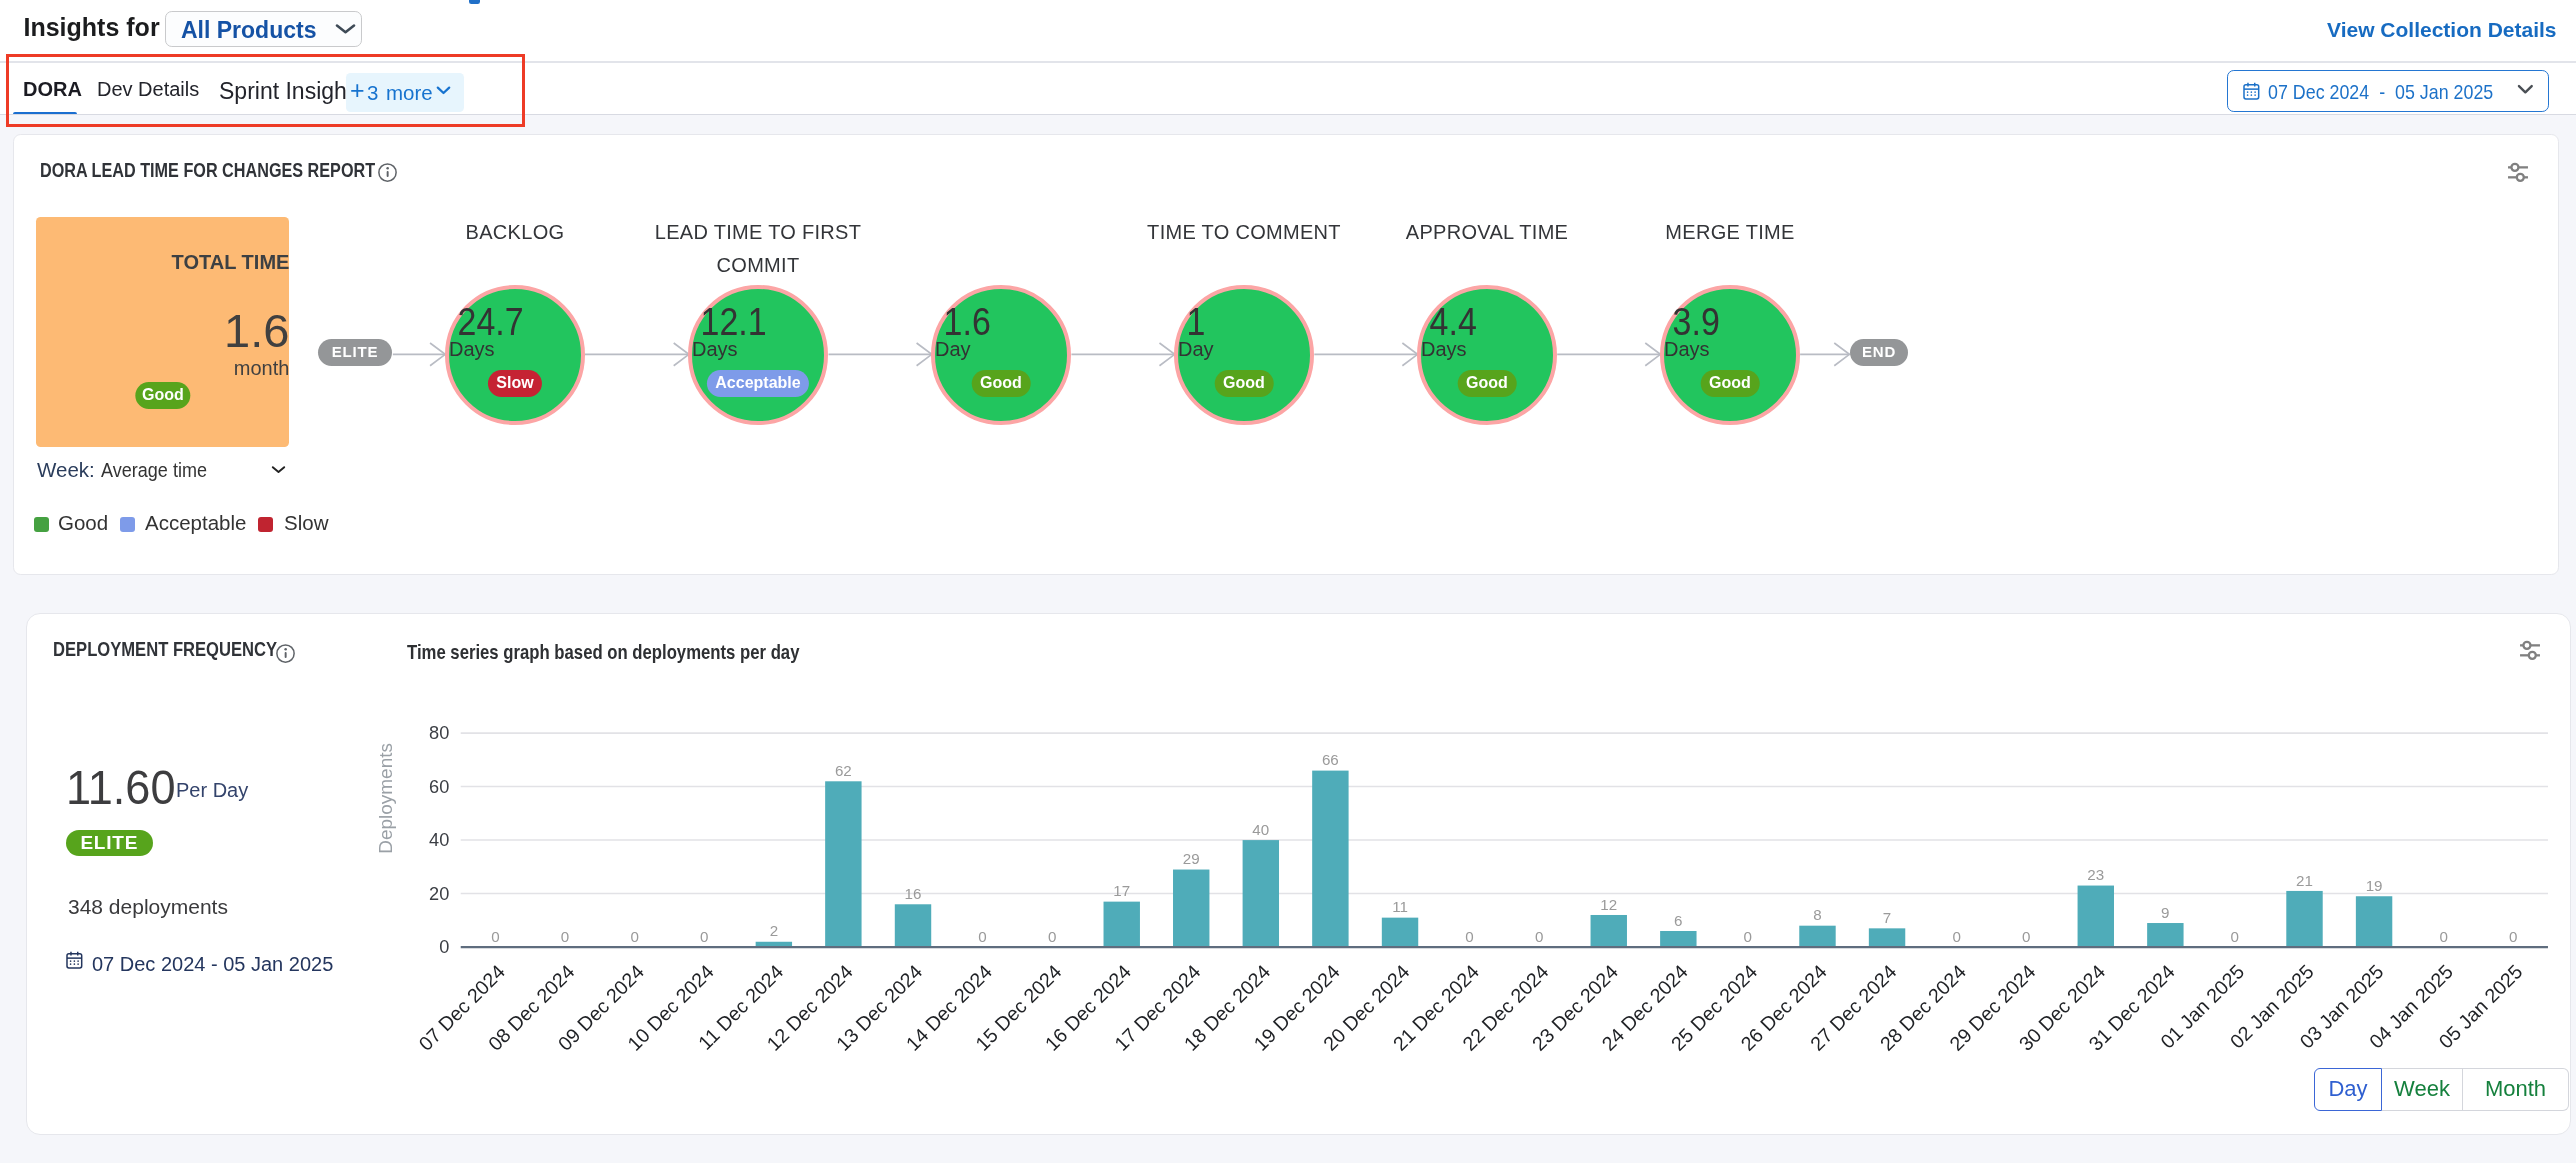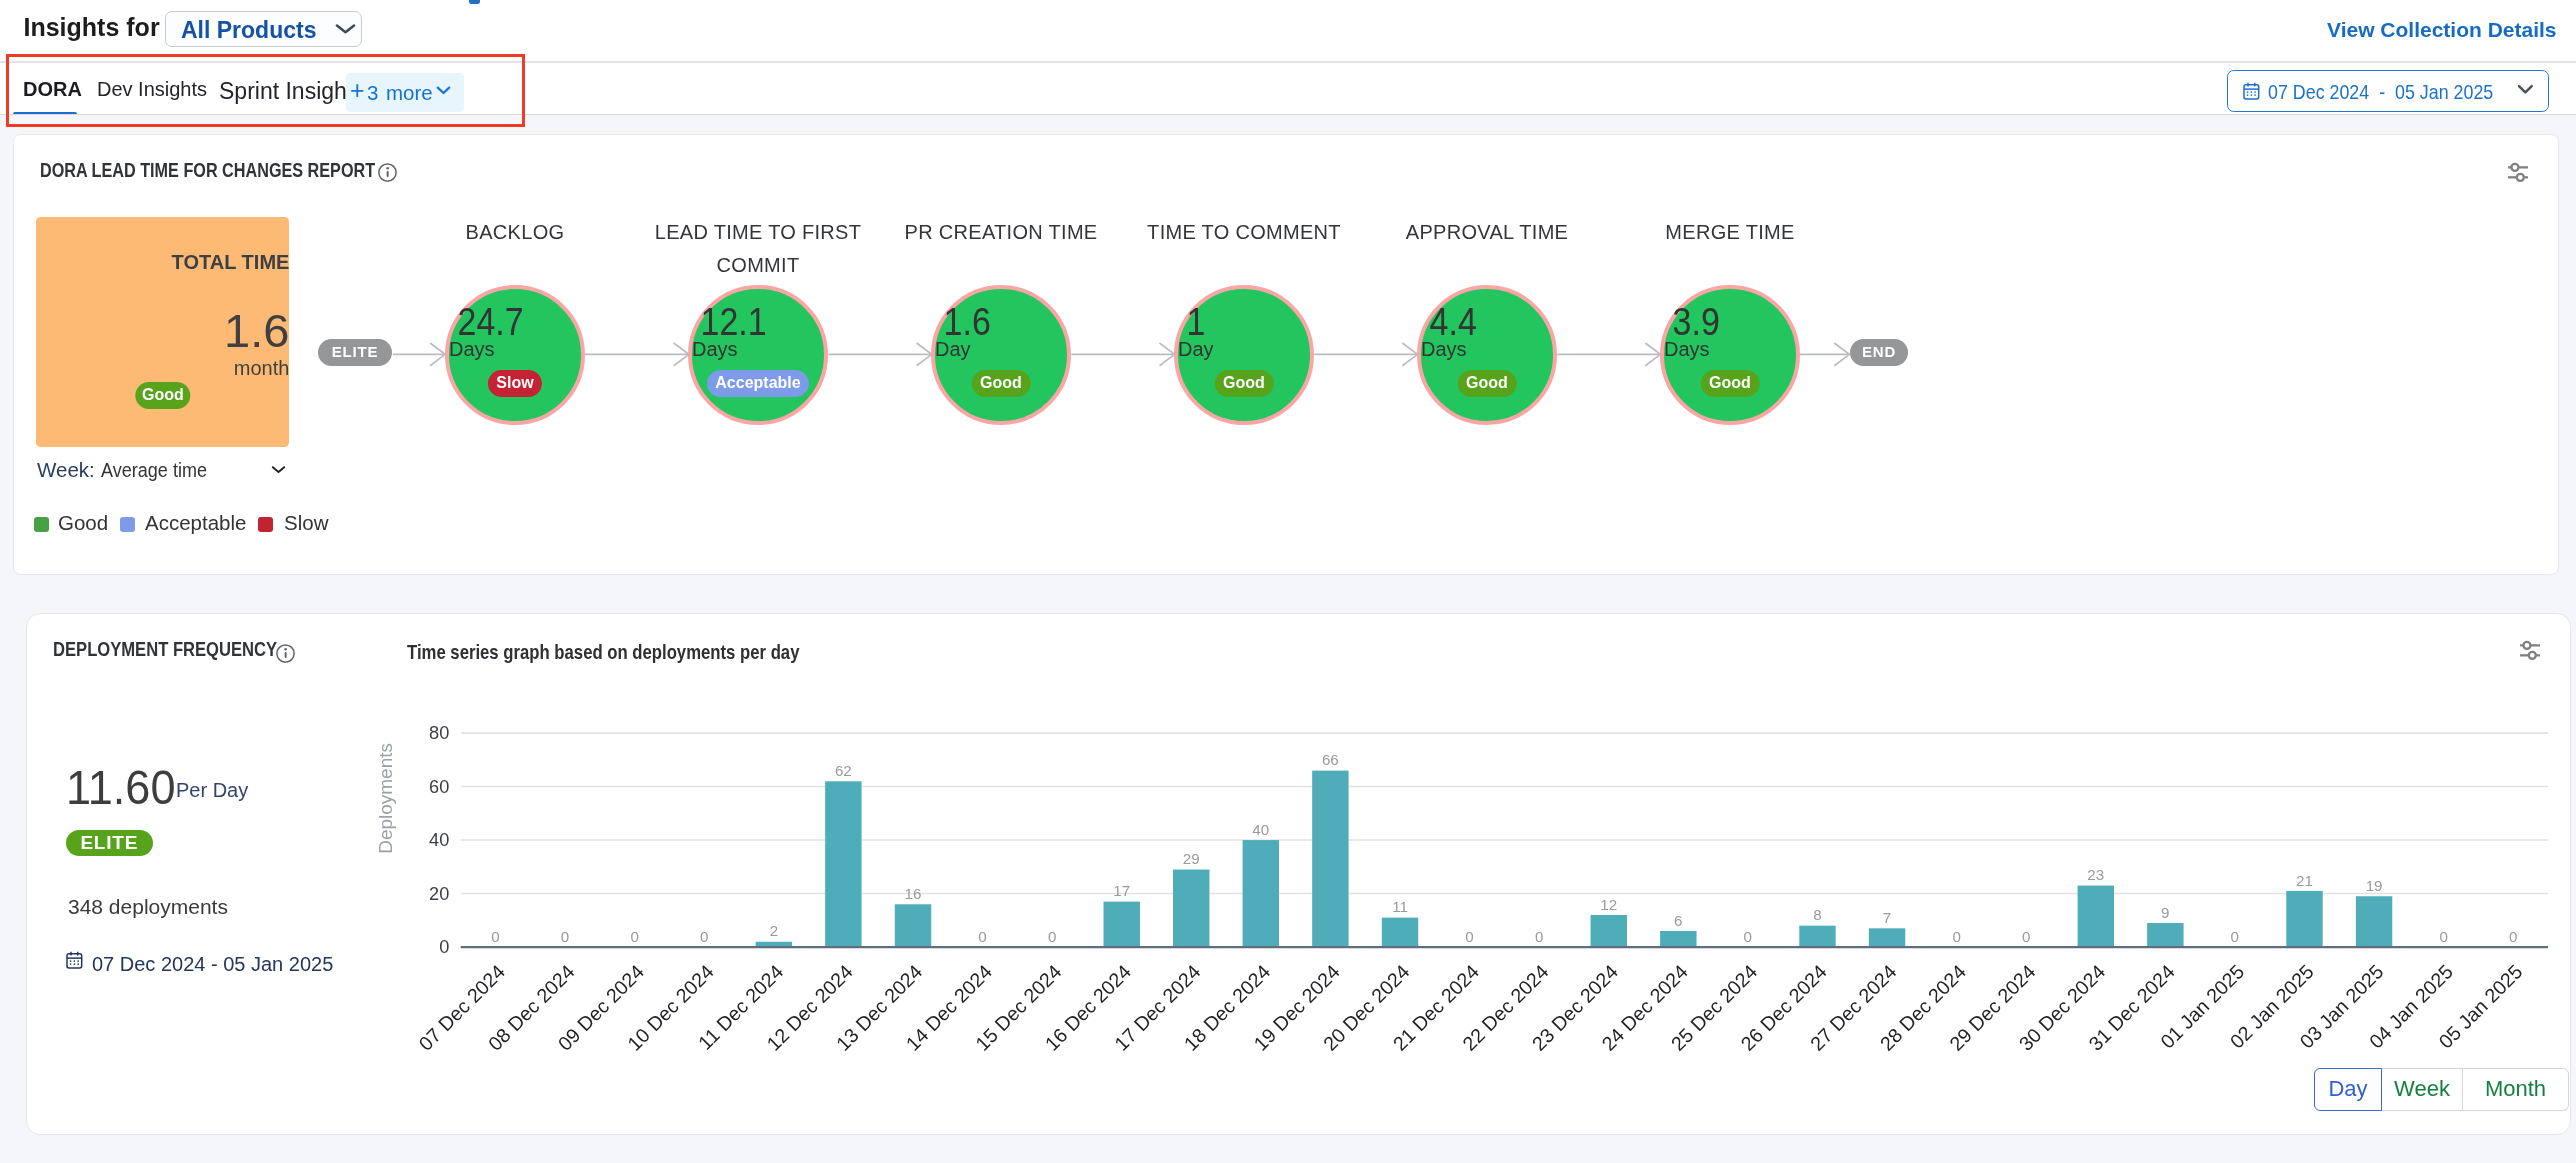--- a/index.html
+++ b/index.html
@@ -36,7 +36,7 @@
 
 <div class="abs" style="left:0;top:61px;width:2576px;height:1.5px;background:#e2e4ea;"></div>
 <div class="abs nw" style="left:23px;top:78px;font-size:20px;font-weight:600;color:#1b1b22;">DORA</div>
-<div class="abs nw" style="left:97px;top:78px;font-size:20px;color:#23242b;">Dev Insights</div>
+<div class="abs nw" style="left:97px;top:78px;font-size:20px;color:#23242b;">Dev Details</div>
 <div class="abs nw" style="left:219px;top:78px;font-size:23px;color:#23242b;">Sprint Insights</div>
 <div class="abs" style="left:346px;top:73px;width:118px;height:39px;background:#e7f5fd;border-radius:4.6px;"></div>
 <div class="abs nw" style="left:350px;top:76px;font-size:25px;font-weight:400;color:#1773cf;">+</div>

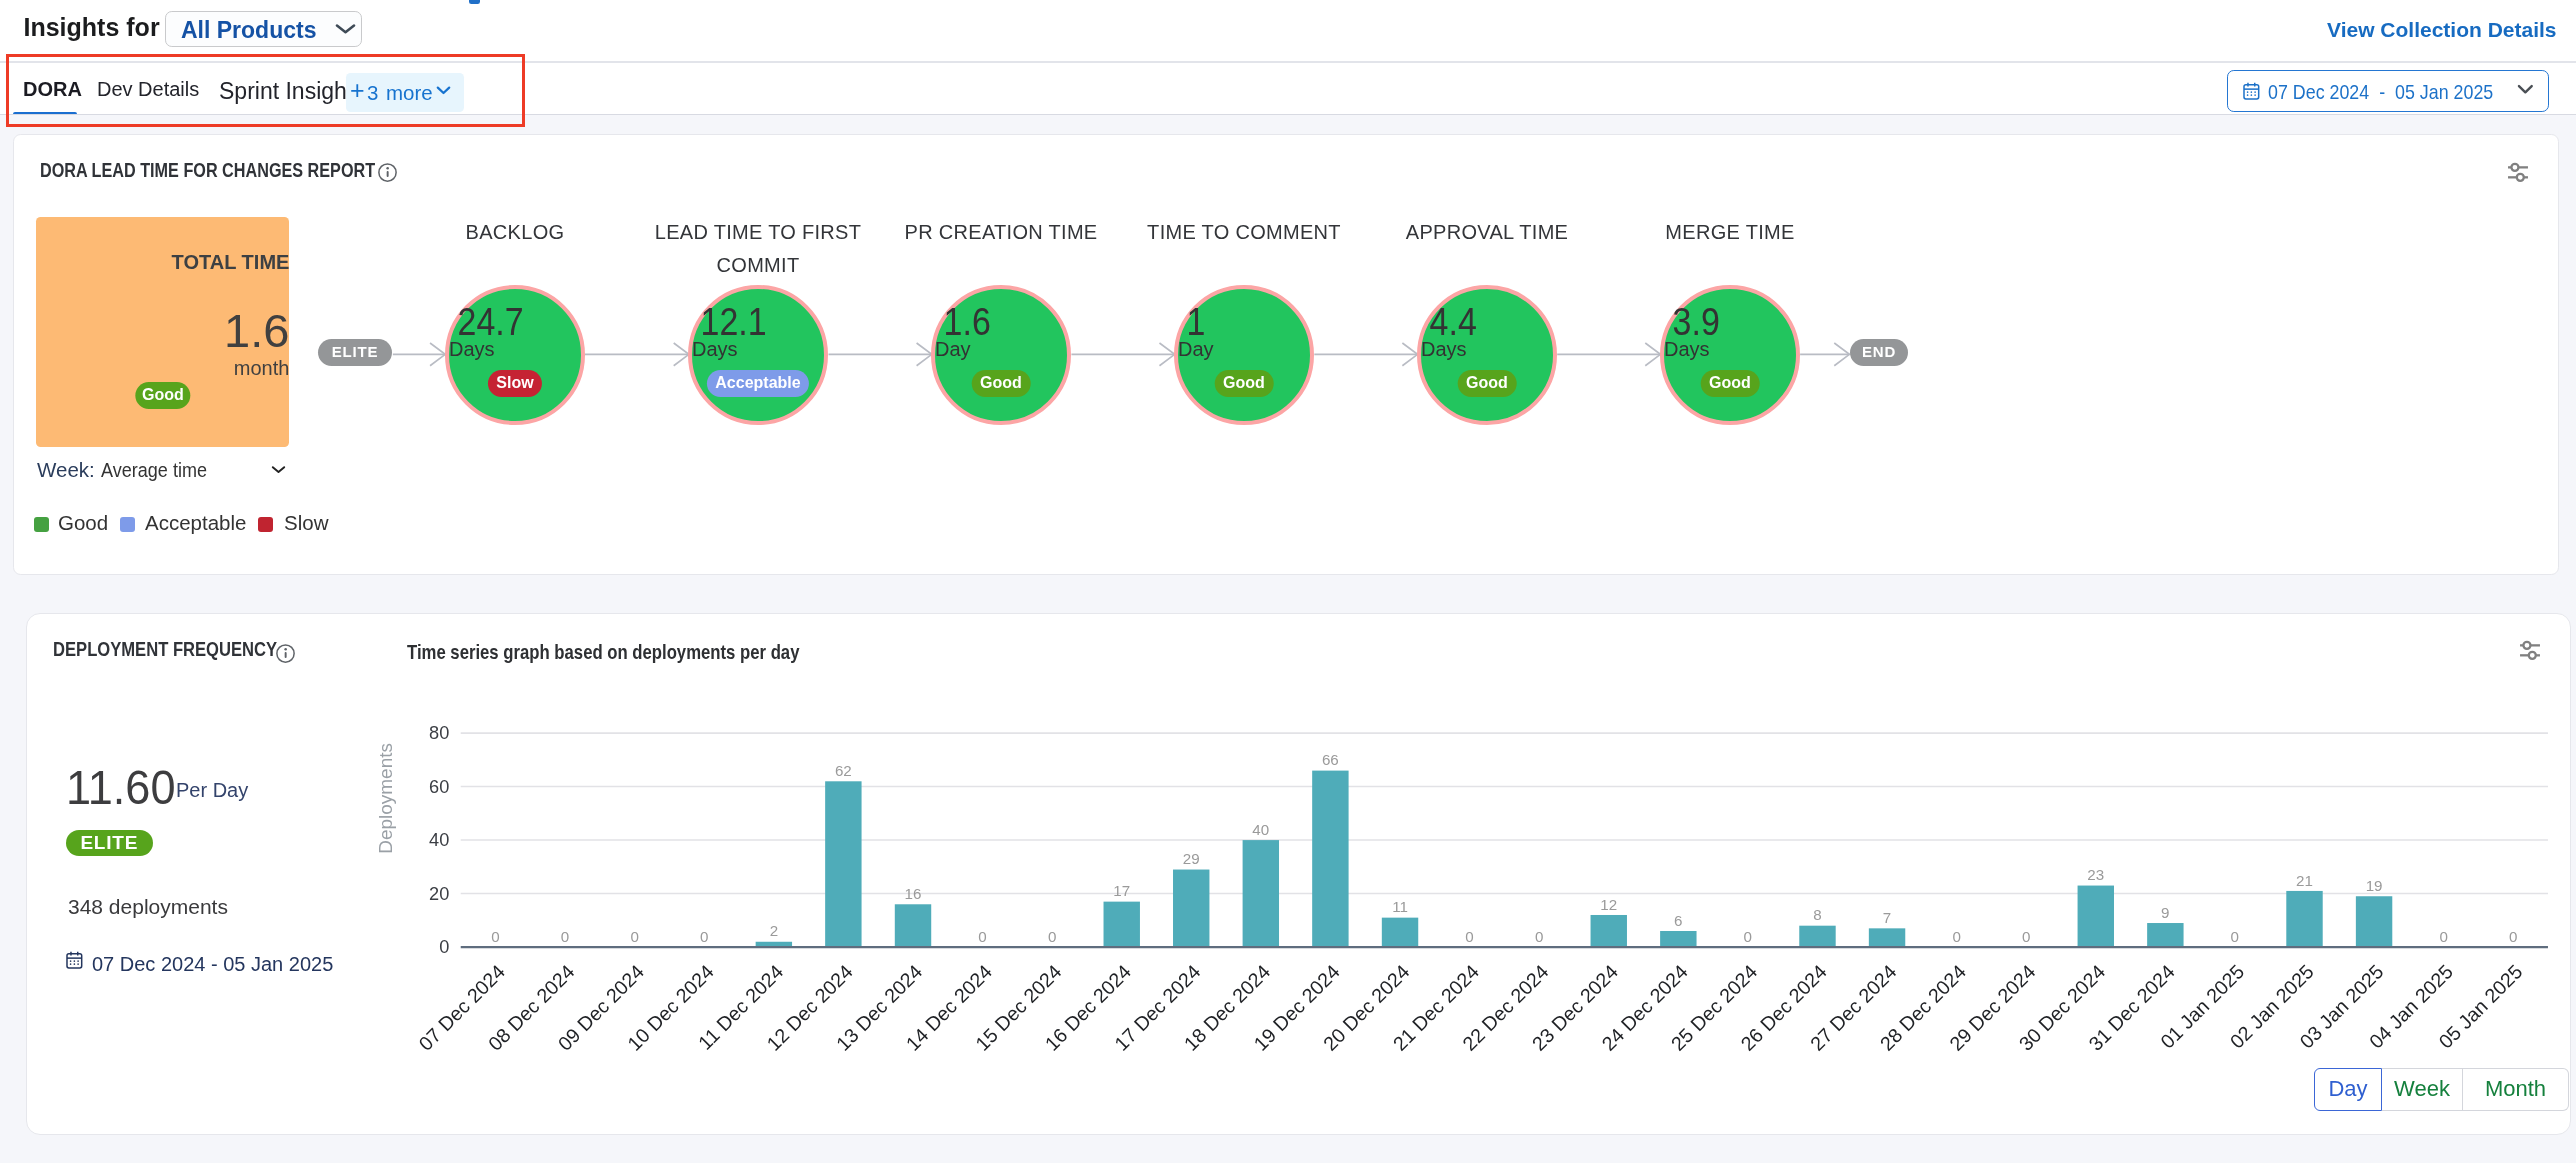--- a/index.html
+++ b/index.html
@@ -136,7 +136,6 @@
         <div class="cunit">Days</div>
         <div class="cpill" style="background:#7E9BE9;">Acceptable</div>
       </div>
-      <div class="st-title" style="left:797px;top:81px;width:380px;">PR CREATION TIME</div>
       <div class="circle" style="left:917px;top:150px;">
         <div class="cval">1.6</div>
         <div class="cunit">Day</div>

